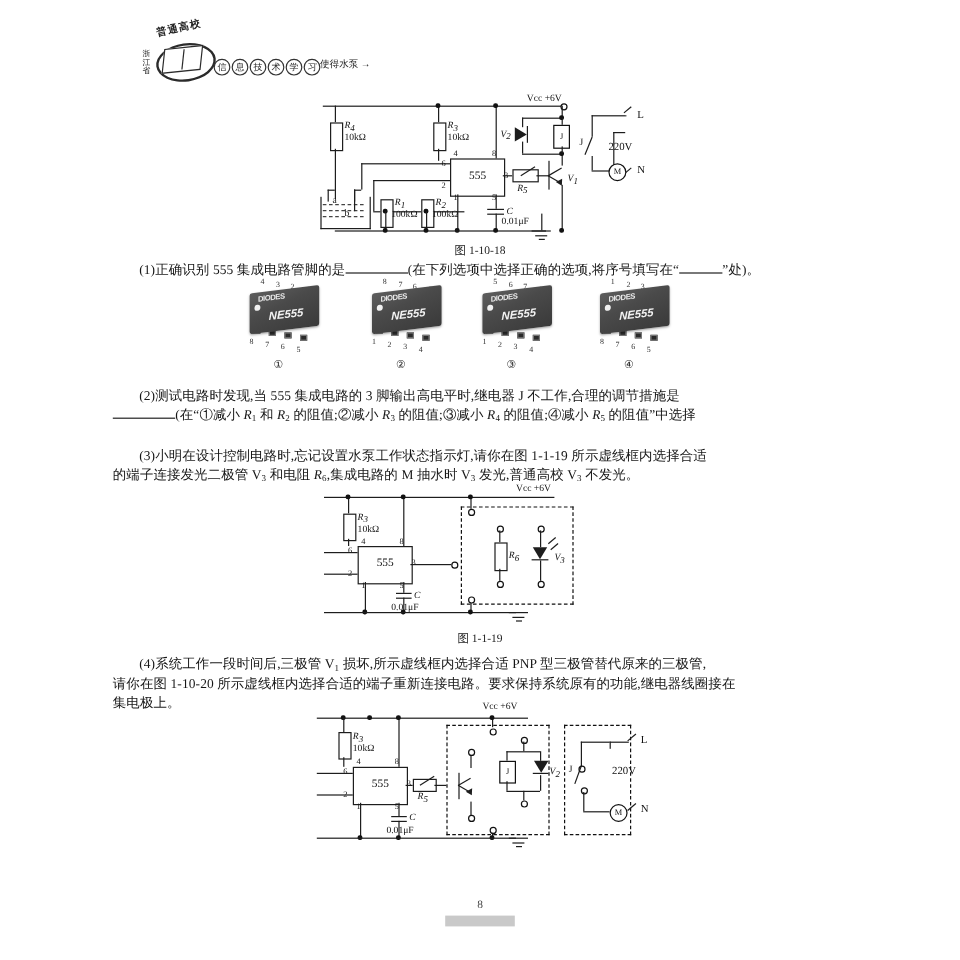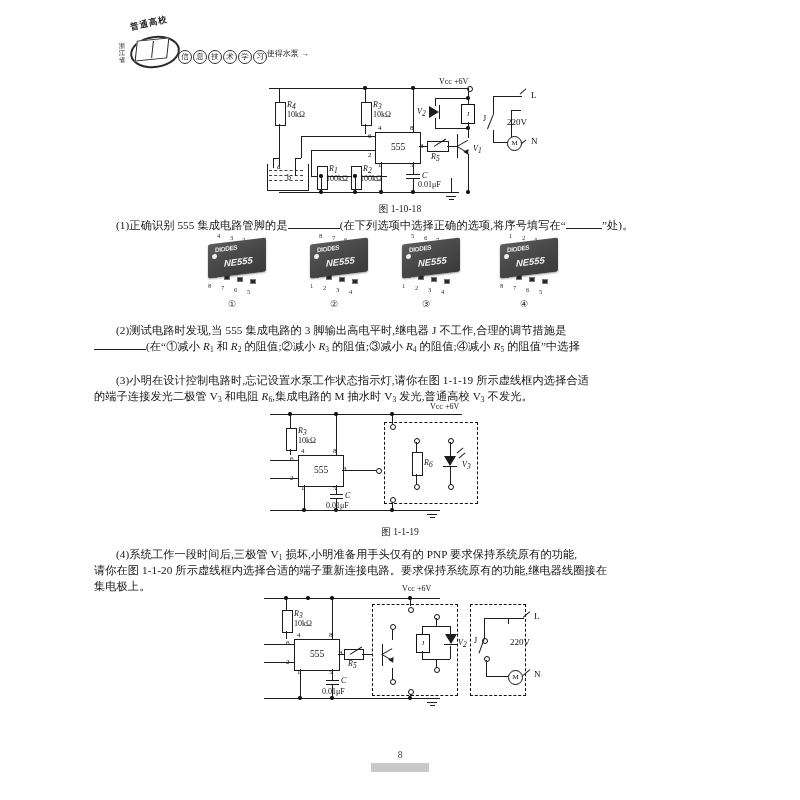--- a/index.html
+++ b/index.html
@@ -453,7 +453,7 @@
   </div>
 
   <div class="para" style="top:546px;">
-    <span class="ind"></span><span>(4)</span><span>系统工作一段时间后,三极管 V</span><sub>1</sub><span> 损坏,小明准备用手头仅有的 PNP 要求保持系统原有的功能,</span>
+    <span class="ind"></span><span>(4)</span><span>系统工作一段时间后,三极管 V</span><sub>1</sub><span> 损坏,所示虚线框内选择合适 PNP 型三极管替代原来的三极管,</span>
   </div>
   <div class="para" style="top:562px;">
     <span>请你在图 1-1-20 所示虚线框内选择合适的端子重新连接电路。要求保持系统原有的功能,继电器线圈接在</span>

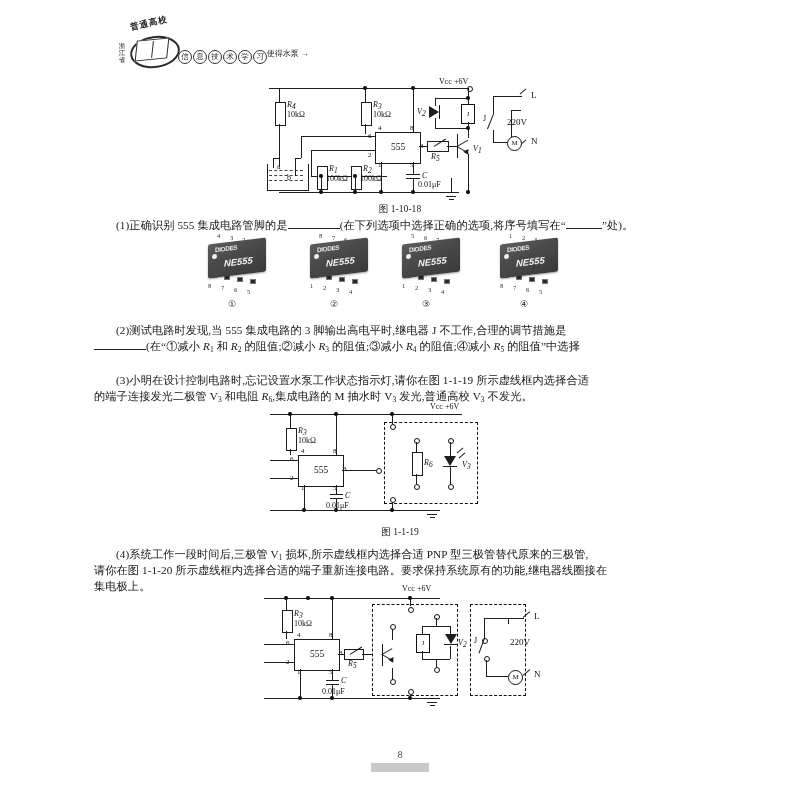--- a/index.html
+++ b/index.html
@@ -456,7 +456,7 @@
     <span class="ind"></span><span>(4)</span><span>系统工作一段时间后,三极管 V</span><sub>1</sub><span> 损坏,所示虚线框内选择合适 PNP 型三极管替代原来的三极管,</span>
   </div>
   <div class="para" style="top:562px;">
-    <span>请你在图 1-1-20 所示虚线框内选择合适的端子重新连接电路。要求保持系统原有的功能,继电器线圈接在</span>
+    <span>请你在图 1-10-20 所示虚线框内选择合适的端子重新连接电路。要求保持系统原有的功能,继电器线圈接在</span>
   </div>
   <div class="para" style="top:578px;">
     <span>集电极上。</span>

